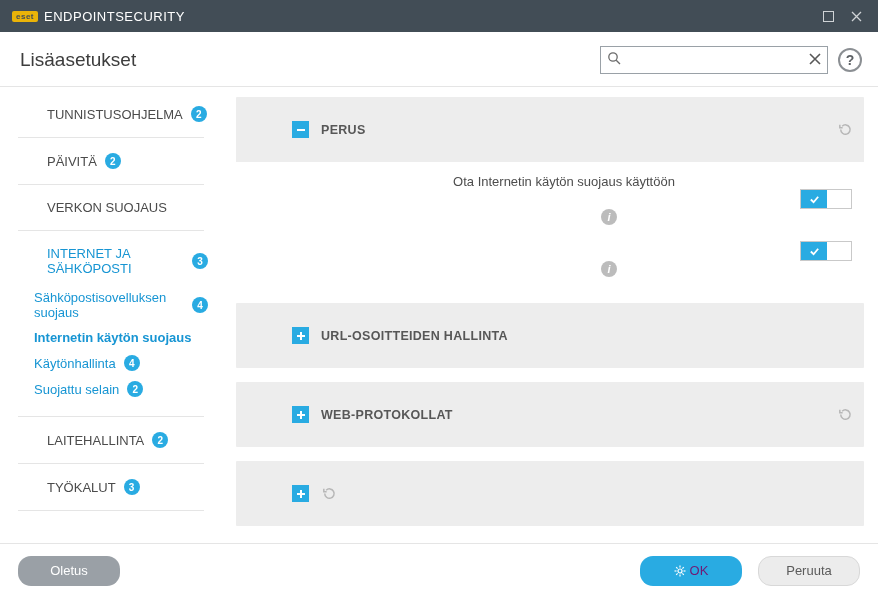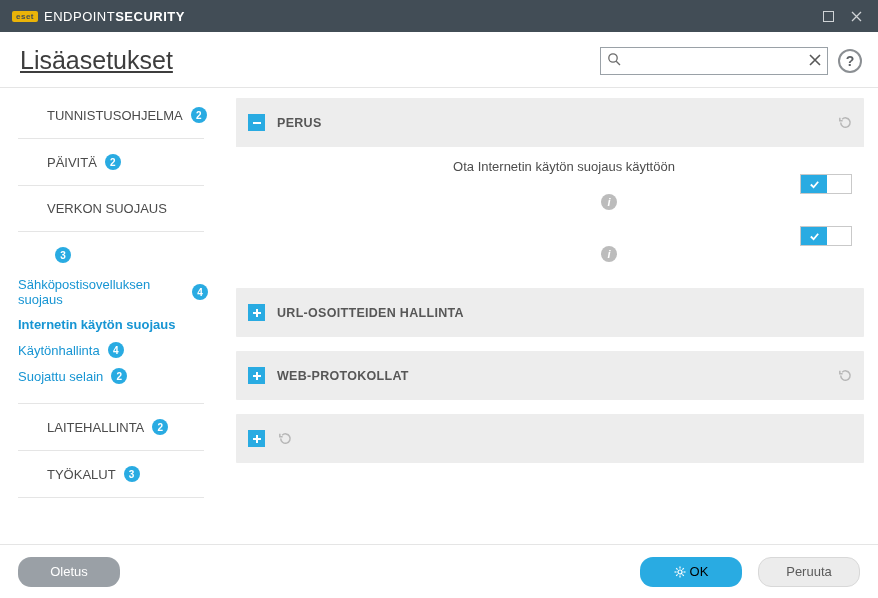--- a/index.html
+++ b/index.html
@@ -7,7 +7,7 @@
   .titlebar { height: 32px; background: #424d56; color: #fff; display: flex; align-items: center; padding: 0 8px 0 12px; font-size: 13px; }
   .titlebar .brand-badge { display: inline-flex; align-items: center; justify-content: center; background: #eab308; color: #424d56; font-size: 8px; font-weight: 700; border-radius: 2px; padding: 1px 4px; margin-right: 6px; letter-spacing: 0.5px; }
   .titlebar .brand-thin { font-weight: 300; letter-spacing: 0.5px; }
-  .titlebar .brand-bold { font-weight: 700; letter-spacing: 0.5px; text-align: center; }
+  .titlebar .brand-bold { font-weight: 400; letter-spacing: 0.5px; text-align: center; }
   .titlebar .spacer { flex: 1; }
   .titlebar .win-btn { width: 28px; height: 32px; display: flex; align-items: center; justify-content: center; color: #cfd3d6; cursor: pointer; }
   .titlebar .win-btn svg { width: 11px; height: 11px; }

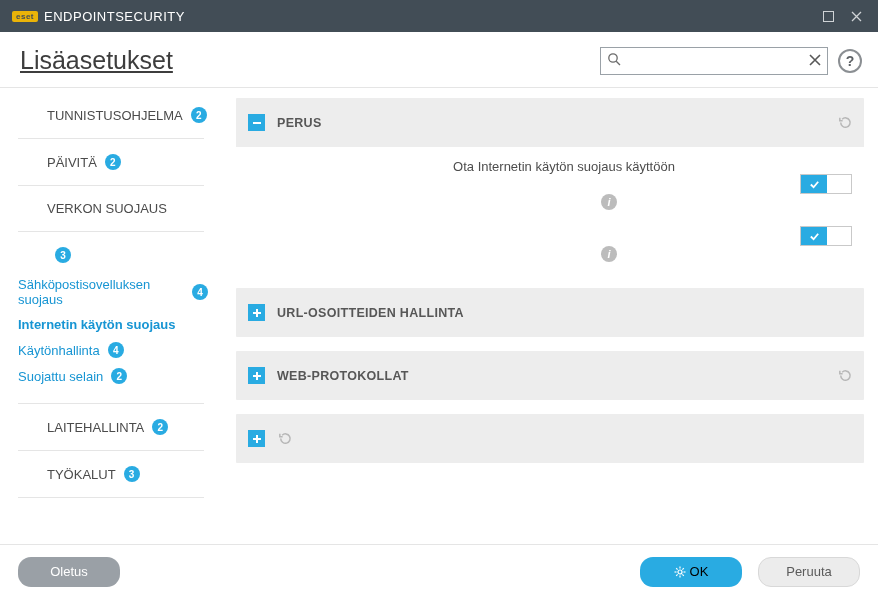--- a/index.html
+++ b/index.html
@@ -12,7 +12,7 @@
   .titlebar .win-btn { width: 28px; height: 32px; display: flex; align-items: center; justify-content: center; color: #cfd3d6; cursor: pointer; }
   .titlebar .win-btn svg { width: 11px; height: 11px; }
   .header { display: flex; align-items: center; padding: 14px 16px 12px 20px; border-bottom: 1px solid #e5e5e5; }
-  .header h1 { font-size: 25px; font-weight: 400; color: #3d3d3d; flex: 1; text-decoration: underline; }
+  .header h1 { font-size: 19px; font-weight: 400; color: #3d3d3d; flex: 1; }
   .search-wrap { position: relative; width: 228px; height: 28px; border: 1px solid #9aa1a7; background: #fff; display: flex; align-items: center; }
   .search-wrap .mag { position: absolute; left: 6px; color: #6b6b6b; }
   .search-wrap input { border: none; outline: none; width: 100%; height: 100%; padding: 0 26px 0 26px; font-size: 13px; background: transparent; }

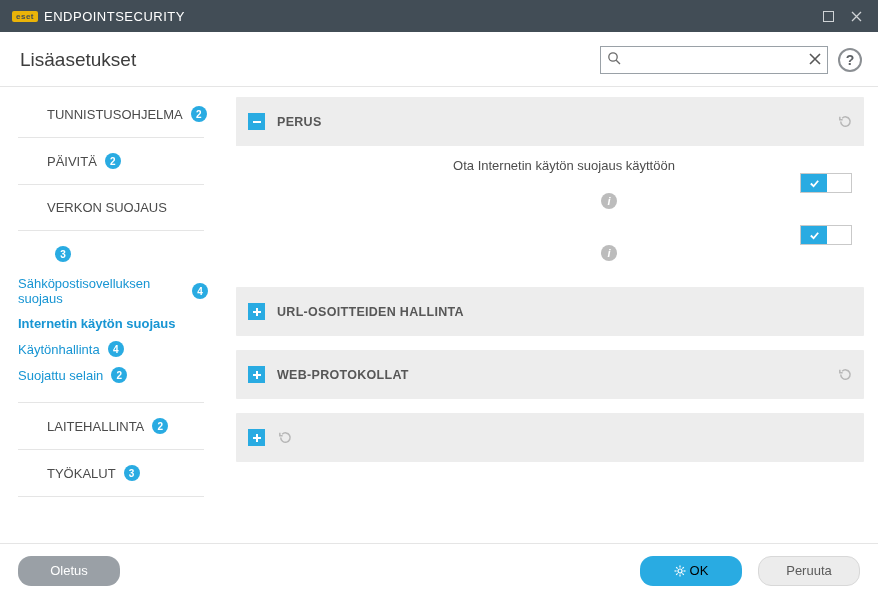--- a/index.html
+++ b/index.html
@@ -31,7 +31,7 @@
   .side-gap { height: 8px; }
   .content { flex: 1; padding: 10px 14px 10px 14px; overflow-y: auto; }
   .section { background: #ededed; margin-bottom: 14px; border-radius: 1px; }
-  .section-header { display: flex; align-items: center; padding: 16px 12px; cursor: pointer; }
+  .section-header { display: flex; align-items: center; padding: 24px 12px; cursor: pointer; margin-left: 44px; }
   .sq { width: 17px; height: 17px; background: #29abe2; display: flex; align-items: center; justify-content: center; margin-right: 12px; flex-shrink: 0; }
   .sq svg { width: 10px; height: 10px; }
   .section-title { font-size: 12.5px; font-weight: 700; color: #575757; letter-spacing: 0.3px; flex: 1; }

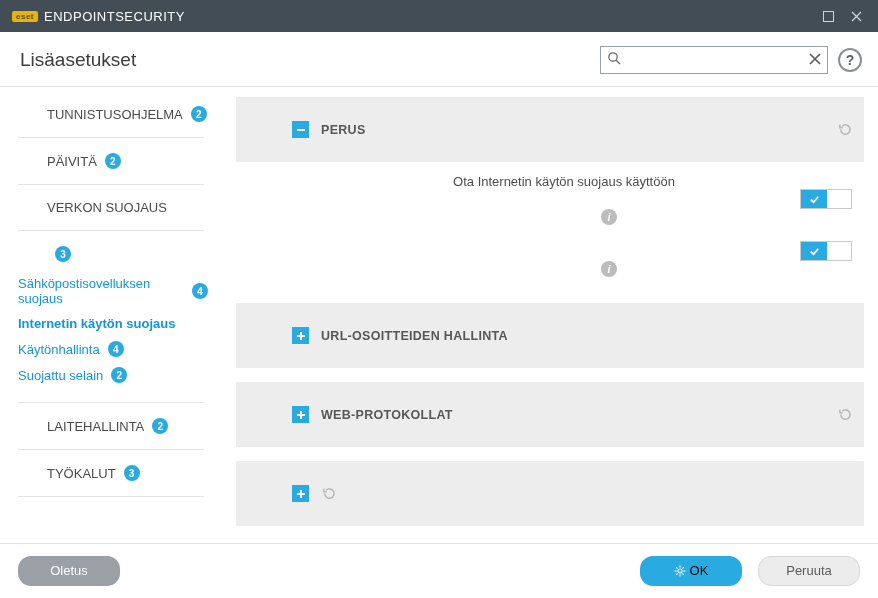--- a/index.html
+++ b/index.html
@@ -110,6 +110,7 @@
     </div>
     <div class="side-sep"></div>
     <div class="side-item top active-section">
+      <span>INTERNET JA SÄHKÖPOSTI</span>
       <span class="badge">3</span>
     </div>
     <div class="side-sub">

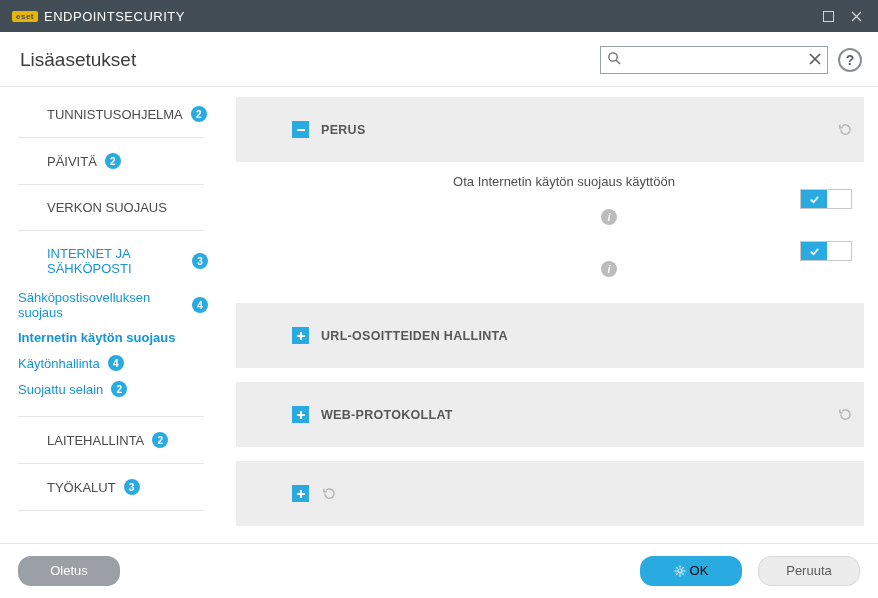--- a/index.html
+++ b/index.html
@@ -24,7 +24,7 @@
   .side-item.top { text-transform: none; font-weight: 400; padding-left: 44px; }
   .side-item .badge { display: inline-flex; align-items: center; justify-content: center; min-width: 16px; height: 16px; border-radius: 8px; background: #29abe2; color: #fff; font-size: 10px; font-weight: 600; margin-left: 8px; padding: 0 4px; }
   .side-item.active-section { color: #1795d3; }
-  .side-sub { padding: 5px 14px 5px 18px; font-size: 13px; color: #1795d3; cursor: pointer; display: flex; align-items: center; }
+  .side-sub { padding: 5px 14px 5px 18px; font-size: 13px; color: #1795d3; cursor: pointer; display: flex; align-items: center; margin-left: 16px; }
   .side-sub.current { font-weight: 700; }
   .side-sub .badge { display:inline-flex; align-items:center; justify-content:center; min-width:16px; height:16px; border-radius:8px; background:#29abe2; color:#fff; font-size:10px; font-weight:600; margin-left:8px; padding:0 4px;}
   .side-sep { height: 1px; background: #e5e5e5; margin: 6px 18px; }

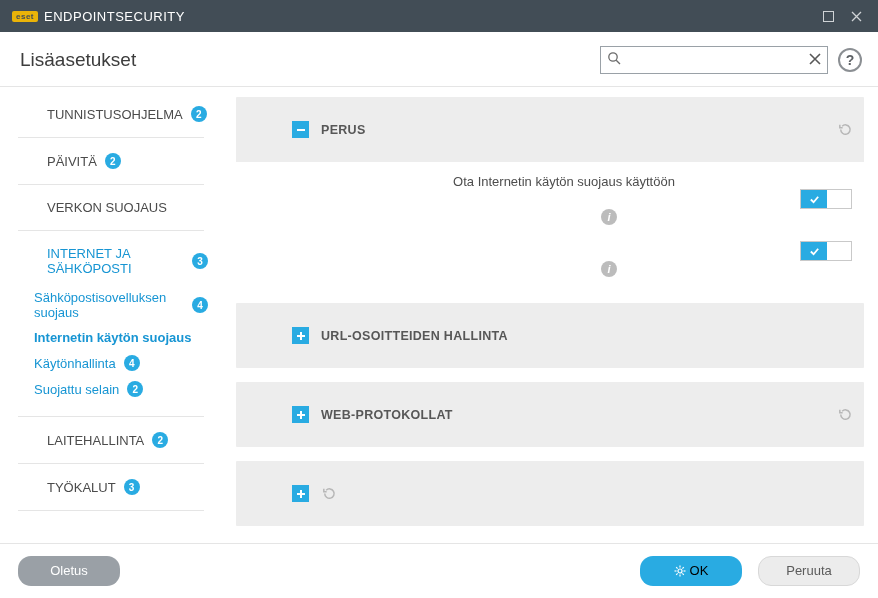--- a/index.html
+++ b/index.html
@@ -48,7 +48,7 @@
   .footer { height: 54px; border-top: 1px solid #e5e5e5; display: flex; align-items: center; padding: 0 18px; }
   .btn { height: 30px; min-width: 102px; display: flex; align-items: center; justify-content: center; font-size: 13px; cursor: pointer; border-radius: 13px; }
   .btn-default { background: #9aa0a6; color: #fff; }
-  .btn-ok { background: #29abe2; color: #000000; margin-left: auto; }
+  .btn-ok { background: #29abe2; color: #701a75; margin-left: auto; }
   .btn-ok .gear { margin-right: 4px; display:inline-flex; }
   .btn-cancel { background: #ececec; color: #5b5b5b; border: 1px solid #d8d8d8; margin-left: 16px; }
 </style>

